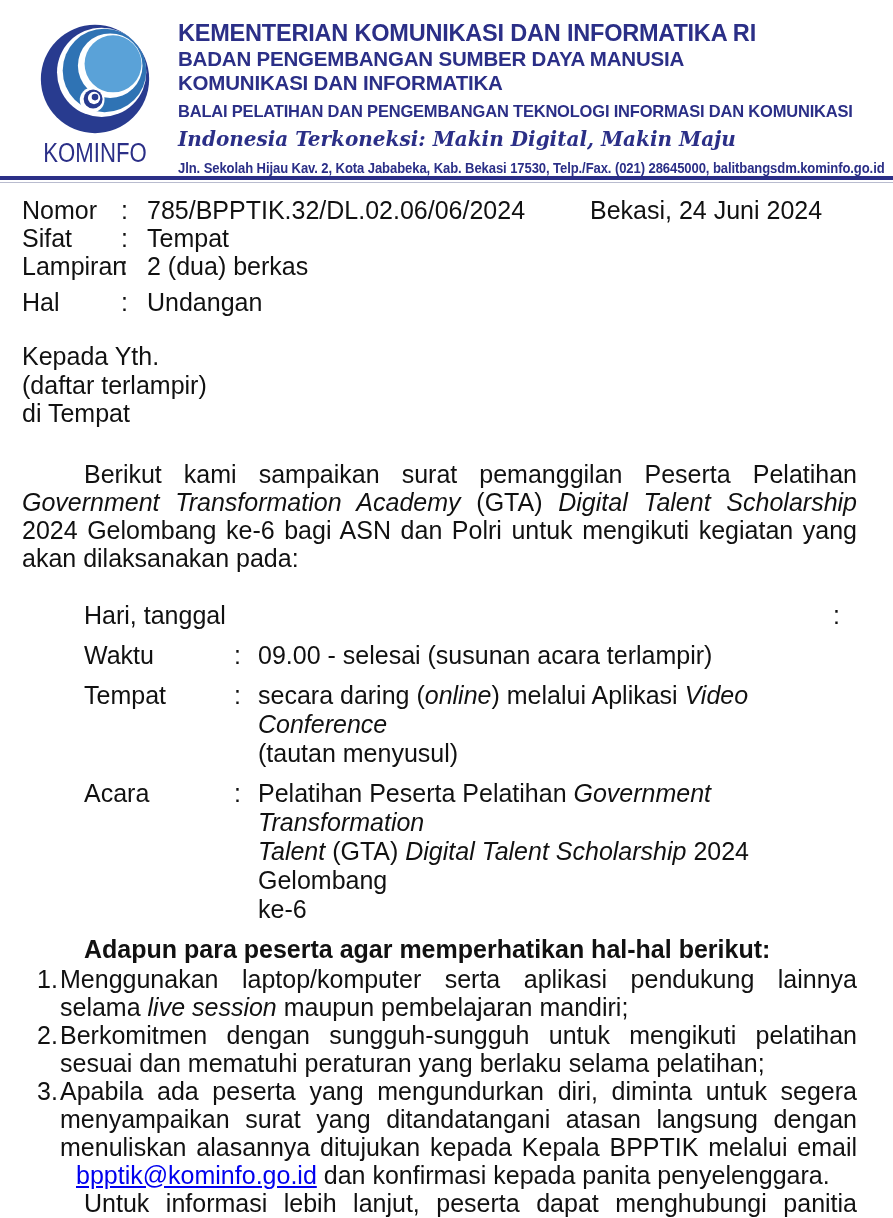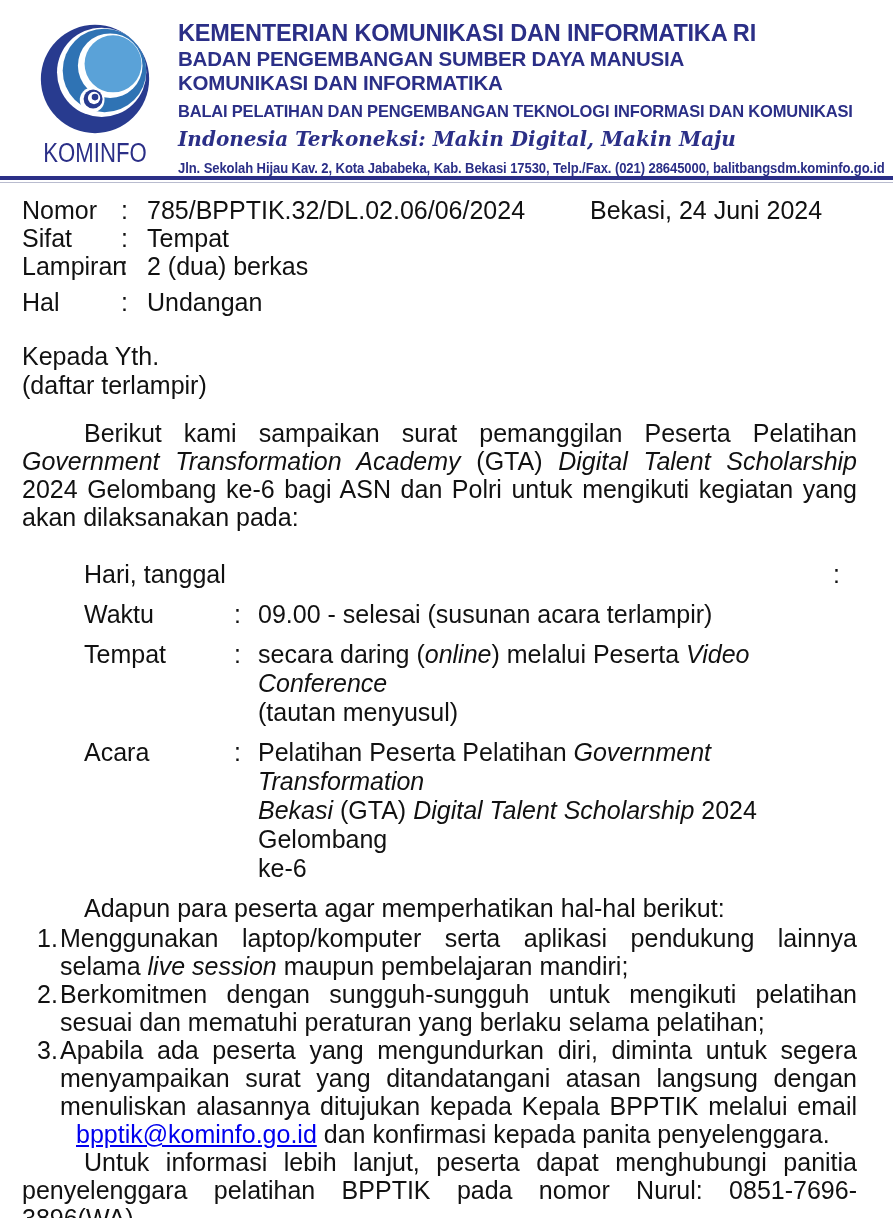--- a/index.html
+++ b/index.html
@@ -139,6 +139,7 @@
     <div class="recipient">
       <div>Kepada Yth.</div>
       <div>(daftar terlampir)</div>
+      <div>di Tempat</div>
     </div>
 
     <p class="opening"><span>Berikut kami sampaikan surat pemanggilan Peserta Pelatihan </span><i>Government Transformation Academy</i><span> (GTA) </span><i>Digital Talent Scholarship</i><span> 2024 Gelombang ke-6 bagi ASN dan Polri untuk mengikuti kegiatan yang akan dilaksanakan pada:</span></p>

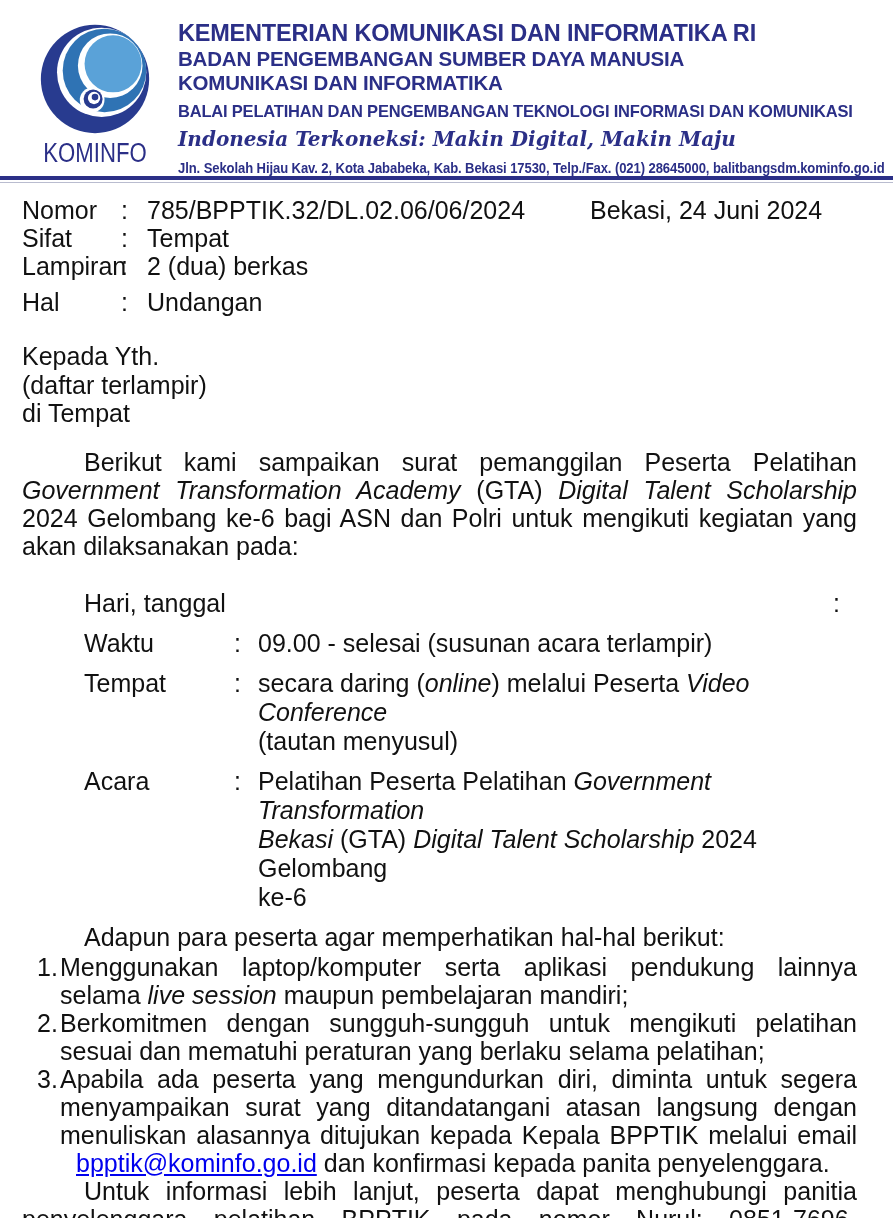--- a/index.html
+++ b/index.html
@@ -49,7 +49,7 @@
 
   .recipient{margin-top:26px;line-height:28.5px;}
 
-  .opening{margin-top:20px;text-align:justify;text-indent:62px;line-height:28px;}
+  .opening{margin-top:32px;text-align:justify;text-indent:62px;line-height:28px;}
 
   .details{margin:29px 0 0 62px;}
   .detail-row{display:flex;line-height:29px;margin-bottom:11px;justify-content:space-between;}

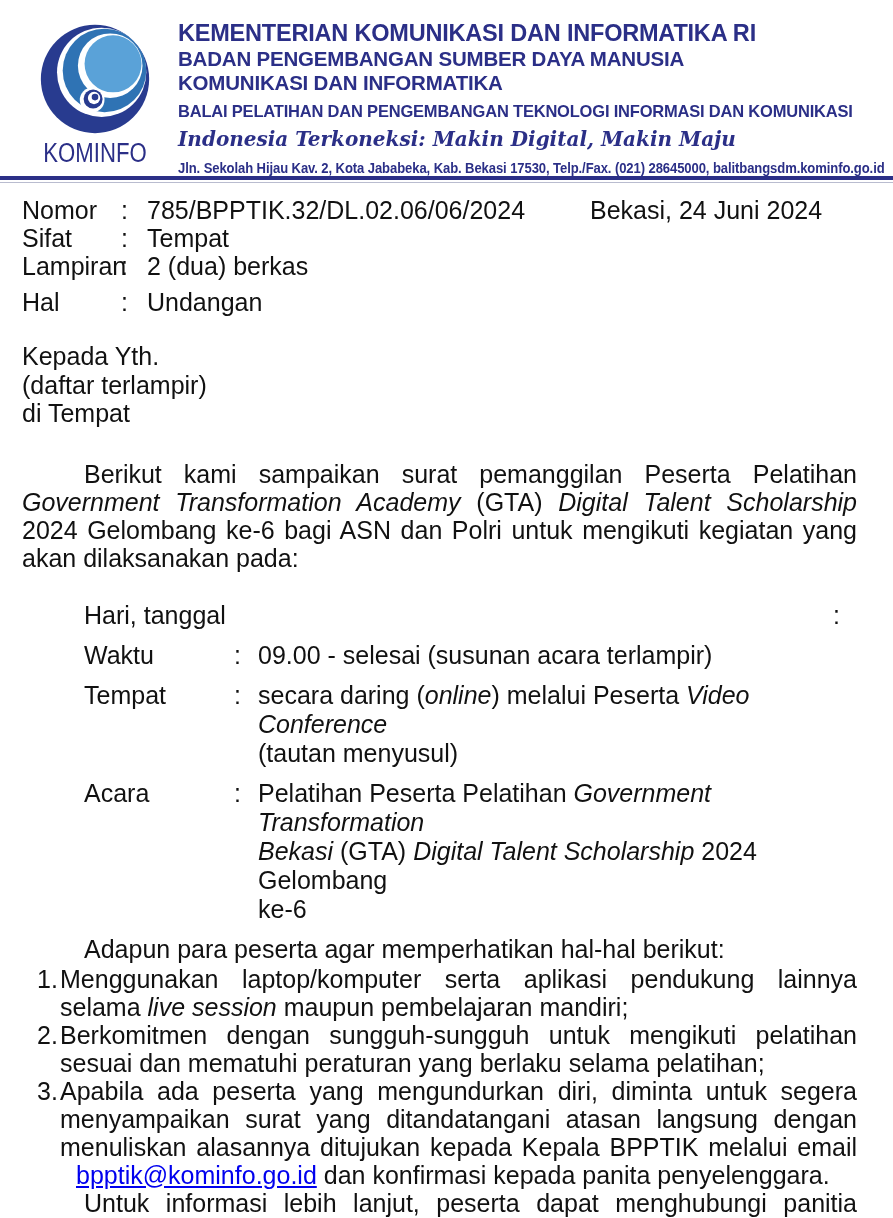--- a/index.html
+++ b/index.html
@@ -157,7 +157,7 @@
       <div class="detail-row">
         <div class="d-label">Tempat</div>
         <div class="d-colon">:</div>
-        <div class="d-value"><span>secara daring (</span><i>online</i><span>) melalui Peserta </span><i>Video Conference</i><br><span>(tautan menyusul)</span></div>
+        <div class="d-value"><span>secara daring (</span><i>online</i><span>) melalui Aplikasi </span><i>Video Conference</i><br><span>(tautan menyusul)</span></div>
       </div>
       <div class="detail-row">
         <div class="d-label">Acara</div>

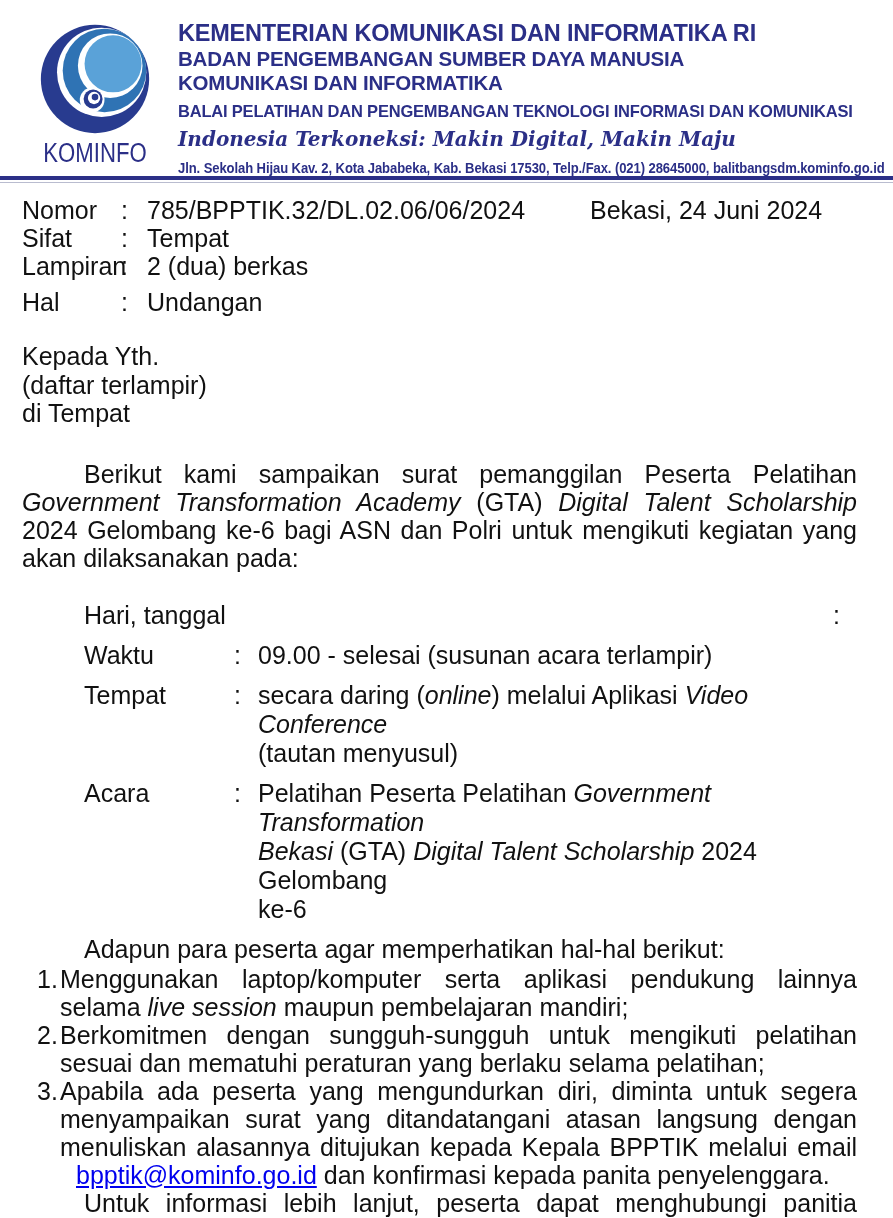--- a/index.html
+++ b/index.html
@@ -162,7 +162,7 @@
       <div class="detail-row">
         <div class="d-label">Acara</div>
         <div class="d-colon">:</div>
-        <div class="d-value"><span>Pelatihan Peserta Pelatihan </span><i>Government Transformation</i><br><i>Bekasi</i><span> (GTA) </span><i>Digital Talent Scholarship</i><span> 2024 Gelombang</span><br><span>ke-6</span></div>
+        <div class="d-value"><span>Pelatihan Peserta Pelatihan </span><i>Government Transformation</i><br><i>Talent</i><span> (GTA) </span><i>Digital Talent Scholarship</i><span> 2024 Gelombang</span><br><span>ke-6</span></div>
       </div>
     </div>
 

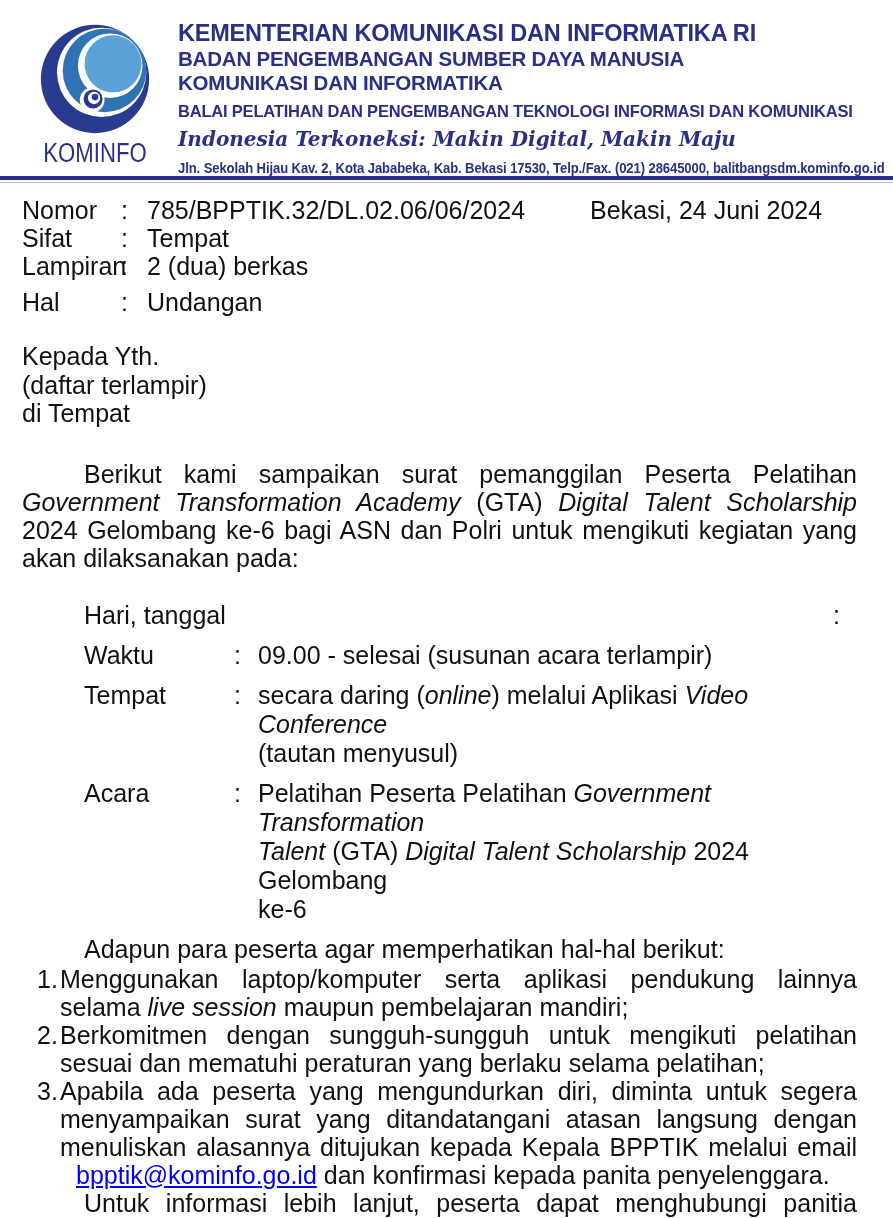--- a/index.html
+++ b/index.html
@@ -57,7 +57,7 @@
   .d-colon{width:24px;flex:none;}
   .d-value{flex:1;}
 
-  .notes-intro{margin-top:6px;text-indent:62px;line-height:28px;}
+  .notes-intro{margin-top:6px;text-indent:62px;line-height:28px;font-weight:bold;}
   .notes{margin-top:2px;}
   .note-item{position:relative;padding-left:38px;text-align:justify;line-height:28px;}
   .note-num{position:absolute;left:15px;}

